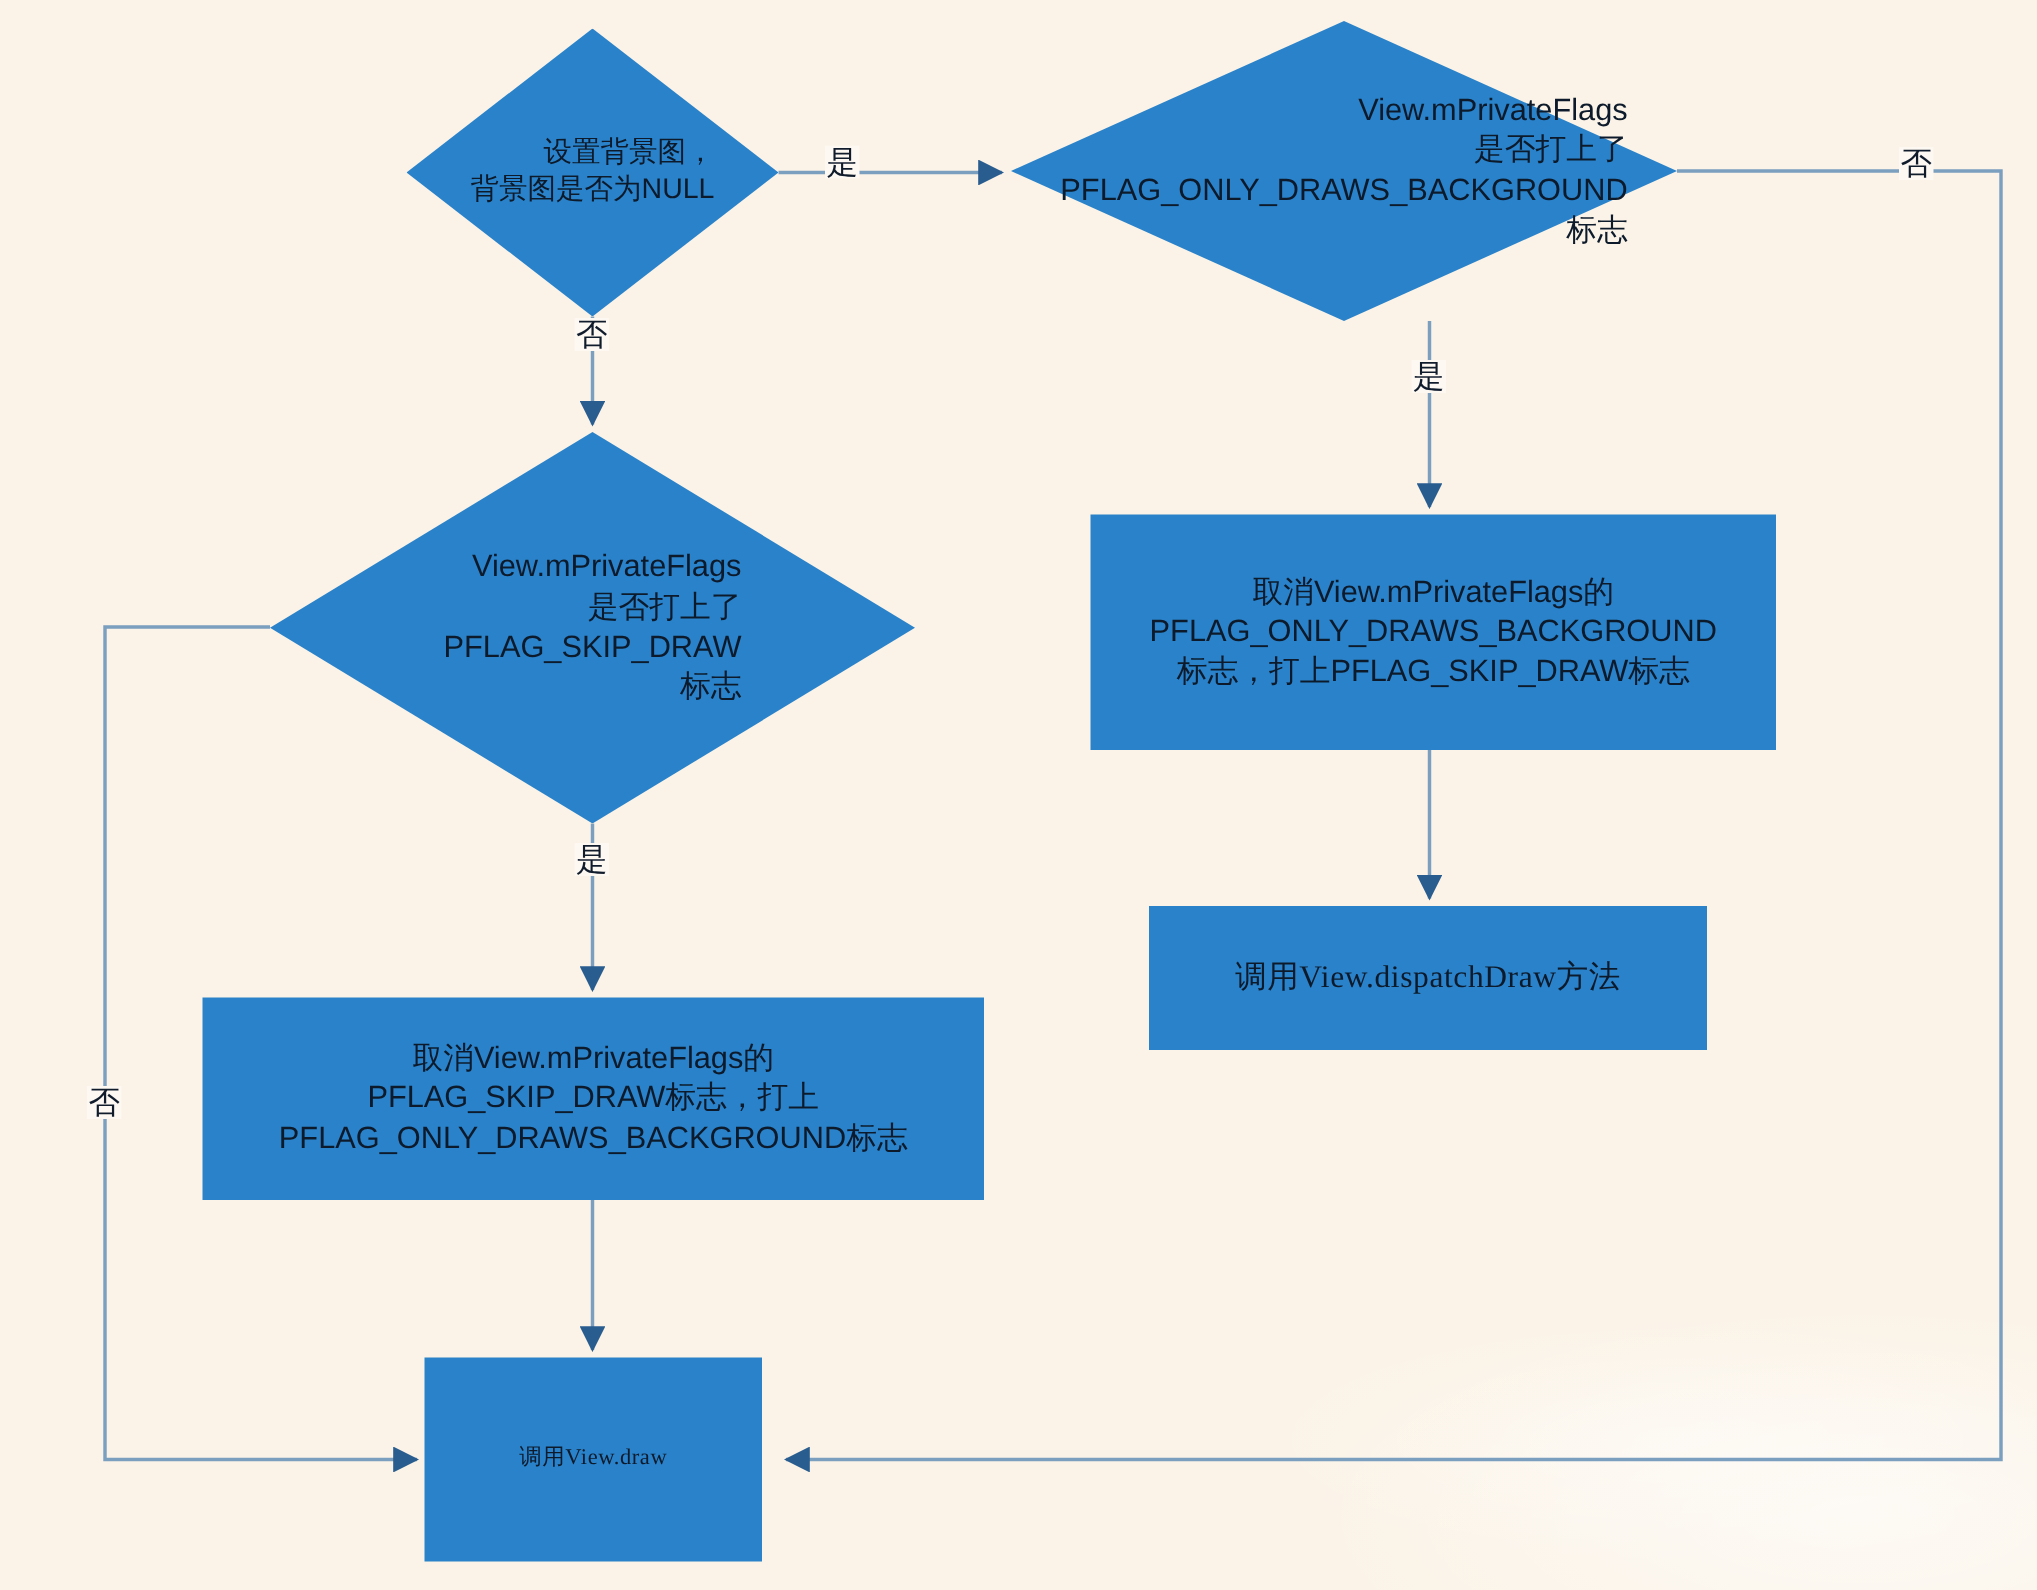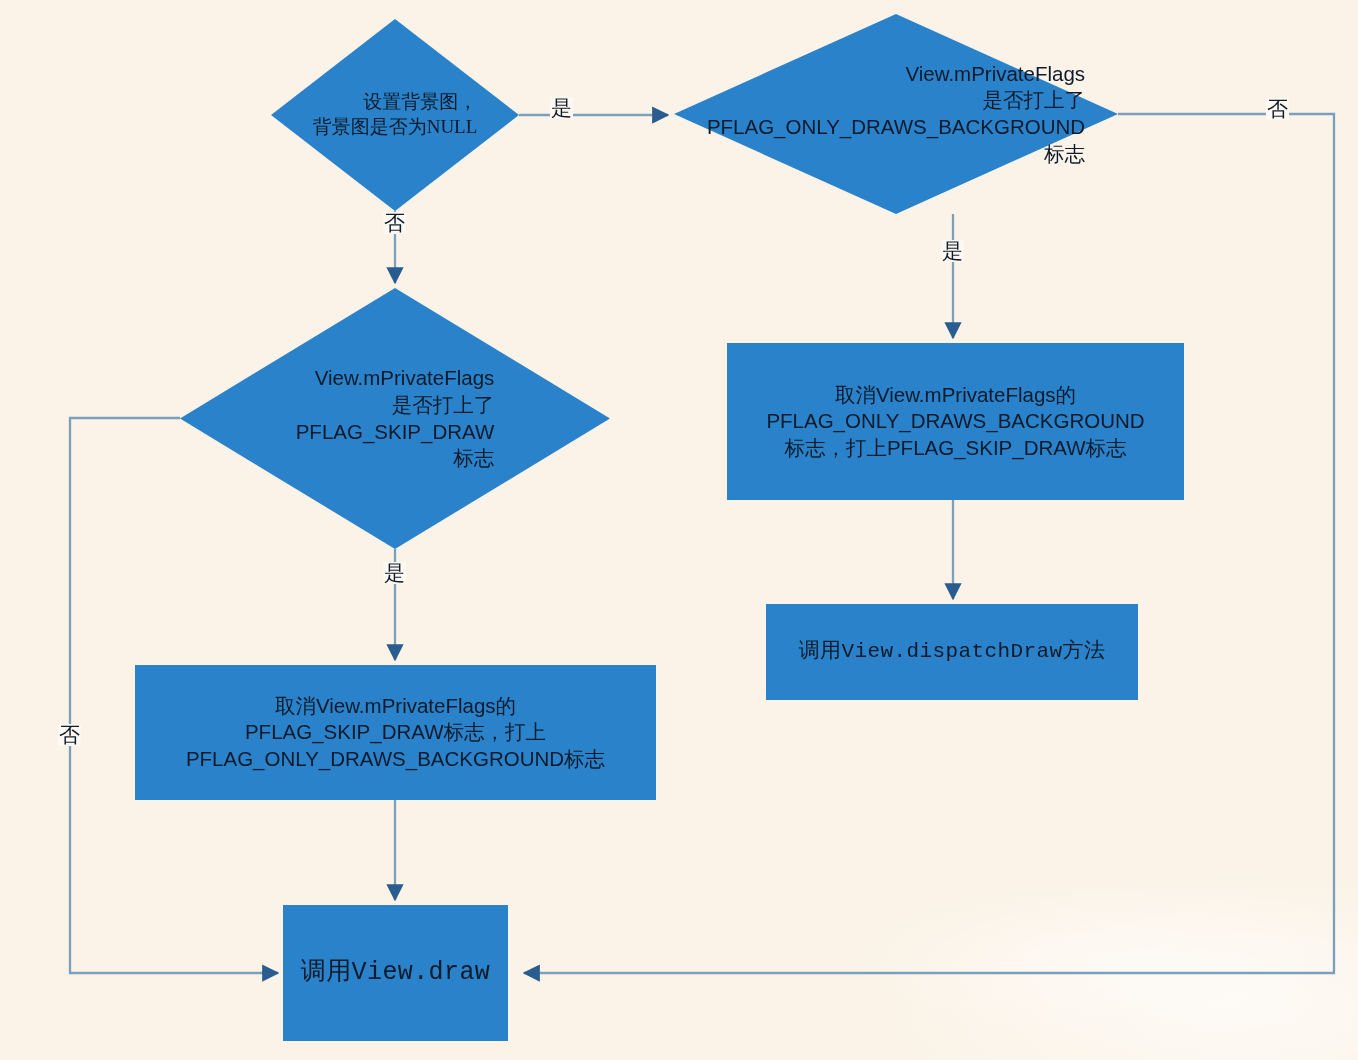--- a/index.html
+++ b/index.html
@@ -60,7 +60,7 @@
     z-index: 2;
     padding: 0 2px;
   }
-  .font-serif  { font-family: Liberation Serif, serif; }
+  .font-serif  { font-family: Liberation Sans, sans-serif; }
   .font-sans   { font-family: "Liberation Sans", "DejaVu Sans", sans-serif; }
   .font-mono   { font-family: Liberation Mono, monospace; letter-spacing: 0.4px; }
 

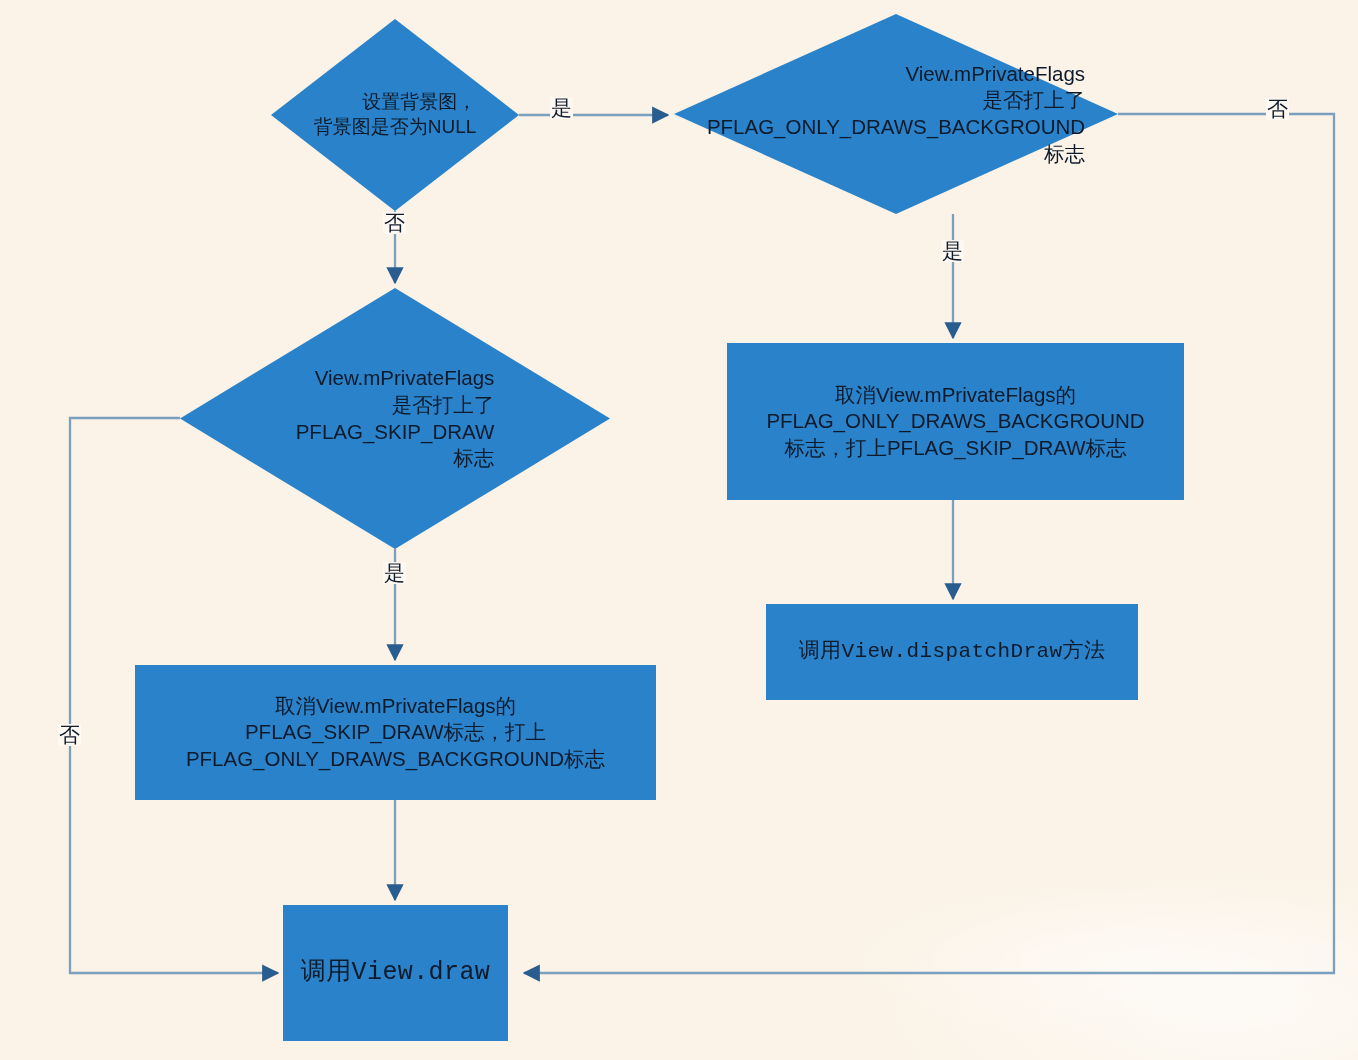--- a/index.html
+++ b/index.html
@@ -62,7 +62,7 @@
   }
   .font-serif  { font-family: Liberation Sans, sans-serif; }
   .font-sans   { font-family: "Liberation Sans", "DejaVu Sans", sans-serif; }
-  .font-mono   { font-family: Liberation Mono, monospace; letter-spacing: 0.4px; }
+  .font-mono   { font-family: Liberation Serif, serif; letter-spacing: 0.4px; }
 
   .edge-label {
     position: absolute;

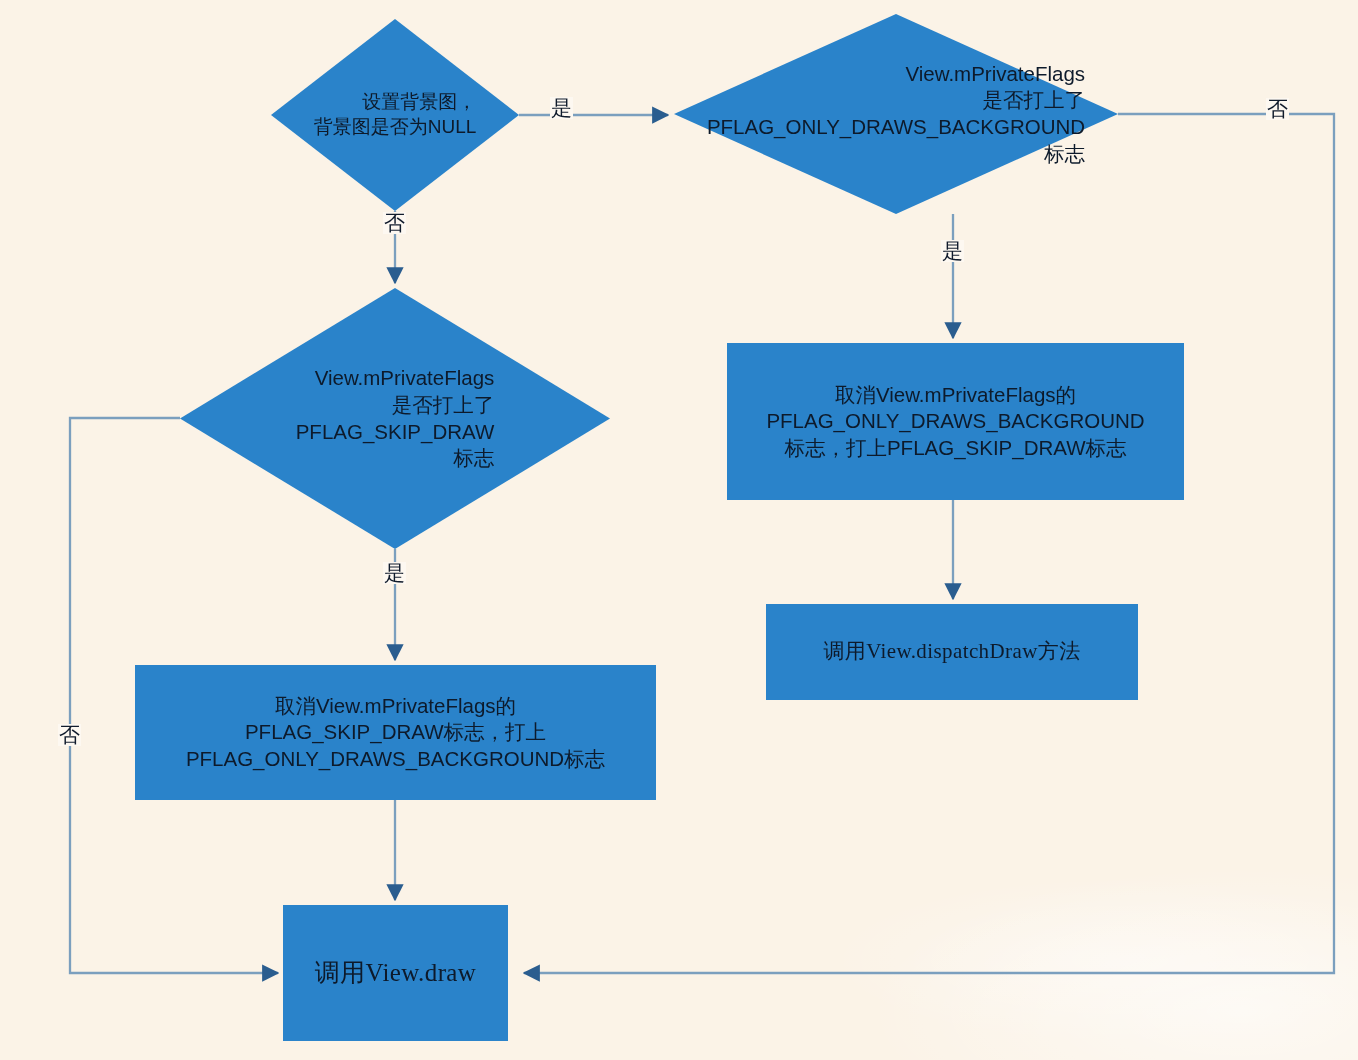--- a/index.html
+++ b/index.html
@@ -144,7 +144,7 @@
     <span class="node-label font-mono">调用View.dispatchDraw方法</span>
   </div>
 
-  <div class="node process" style="left:283px; top:905px; width:225px; height:136px; font-size:25px;">
+  <div class="node process" style="left:283px; top:905px; width:225px; height:136px; font-size:15px;">
     <span class="node-label font-mono">调用View.draw</span>
   </div>
 

